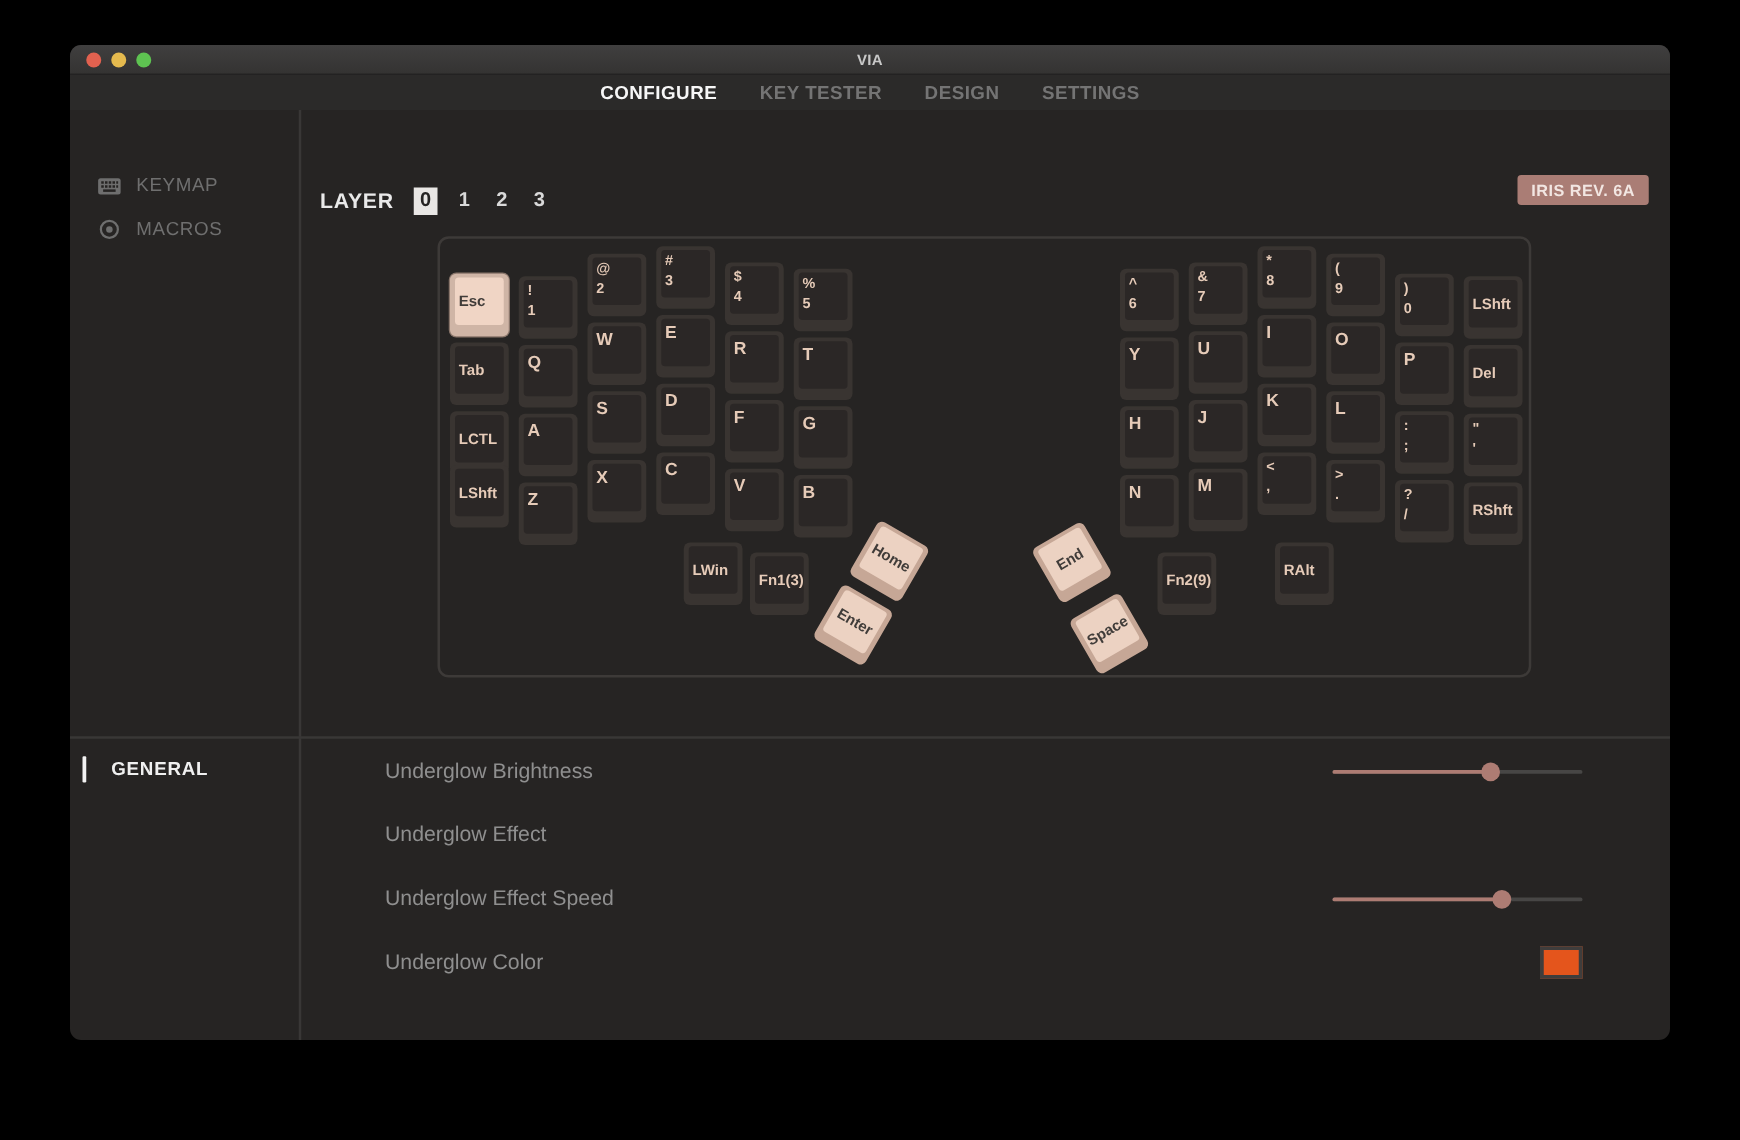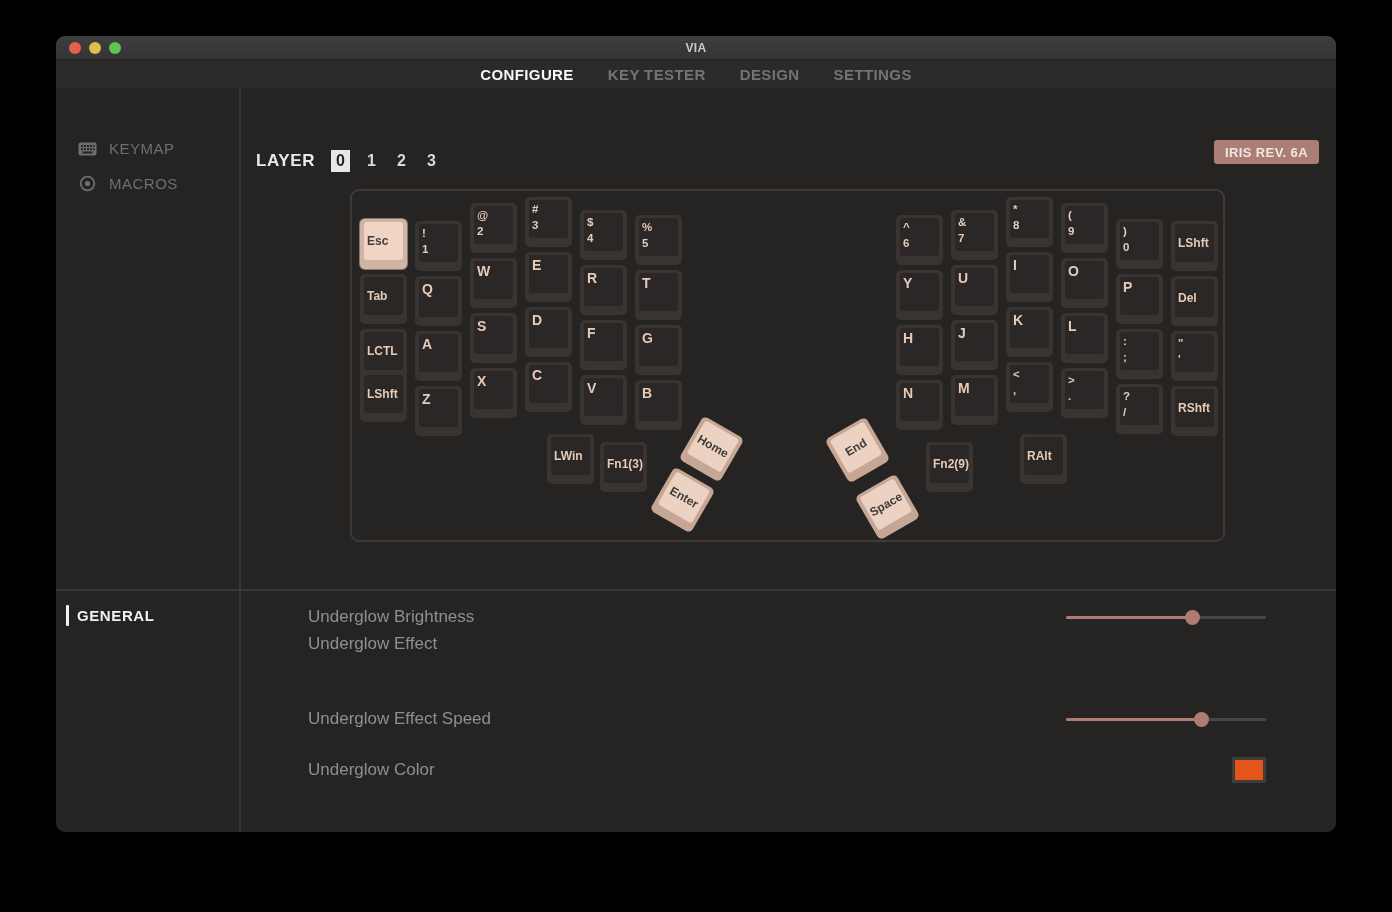--- a/index.html
+++ b/index.html
@@ -70,7 +70,7 @@
            justify-content:center; font-size:12px; }
 
   
-  .general { position:absolute; left:10px; top:517px; display:flex; align-items:center; gap:8px; }
+  .general { position:absolute; left:10px; top:517px; display:flex; align-items:center; gap:20px; }
   .general .gbar { width:3px; height:21px; background:#f2f2f2; border-radius:1px; }
   .general .gtext { color:#f0f0f0; font-size:15px; font-weight:700; letter-spacing:.6px; }
   .panel-row { position:absolute; left:252px; right:70px; height:36px; display:flex;

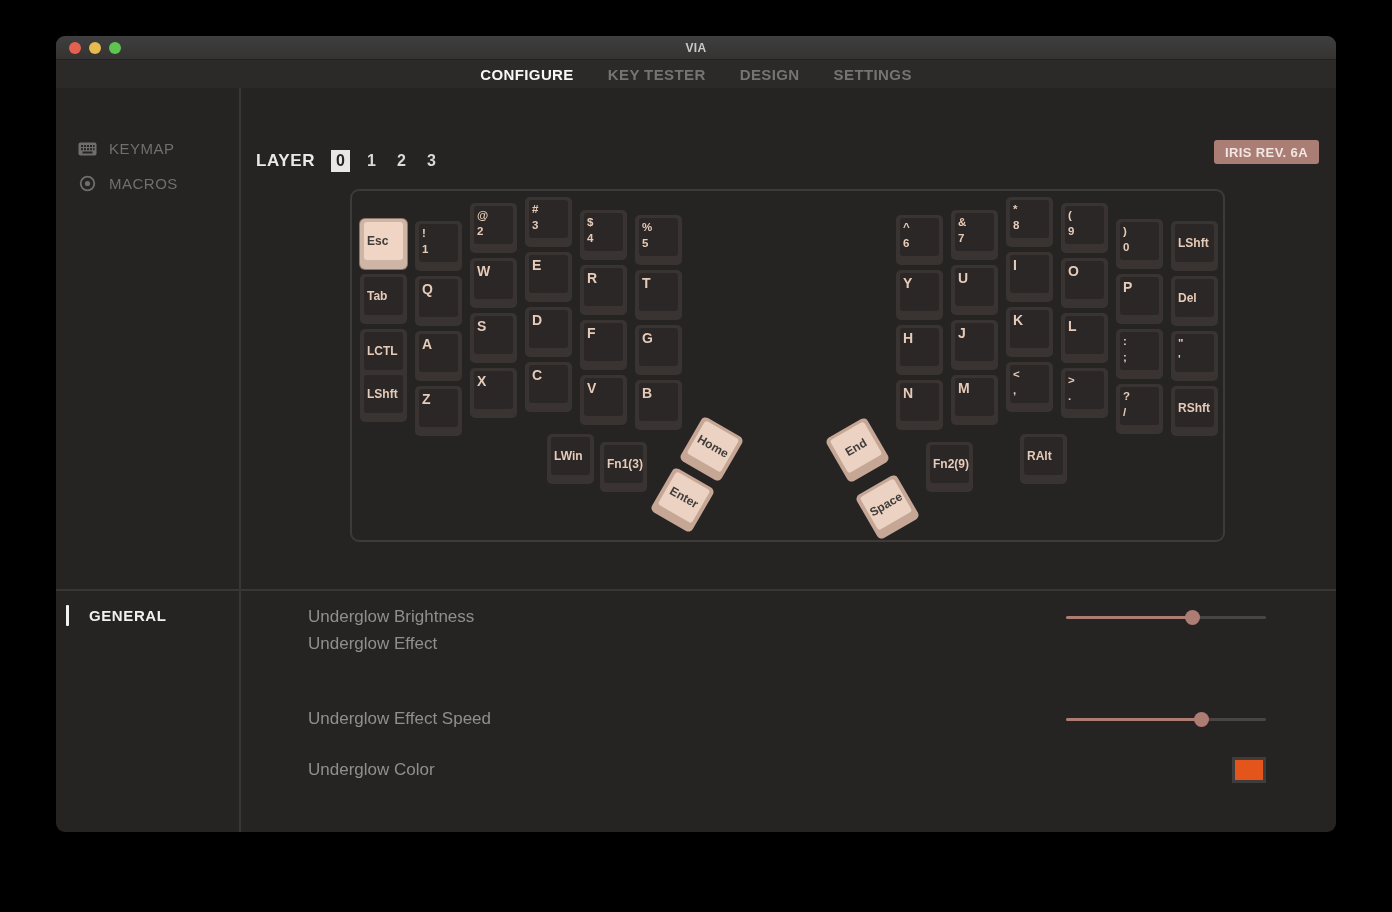--- a/index.html
+++ b/index.html
@@ -414,7 +414,7 @@
             <div class="knob" style="left: 63.5%;"></div>
           </div>
         </div>
-        <div class="panel-row" style="top: 538px; text-align: center;">
+        <div class="panel-row" style="top: 562px; text-align: center;">
           <span class="panel-label">Underglow Effect</span>
         </div>
         <div class="panel-row" style="top: 613px;">

